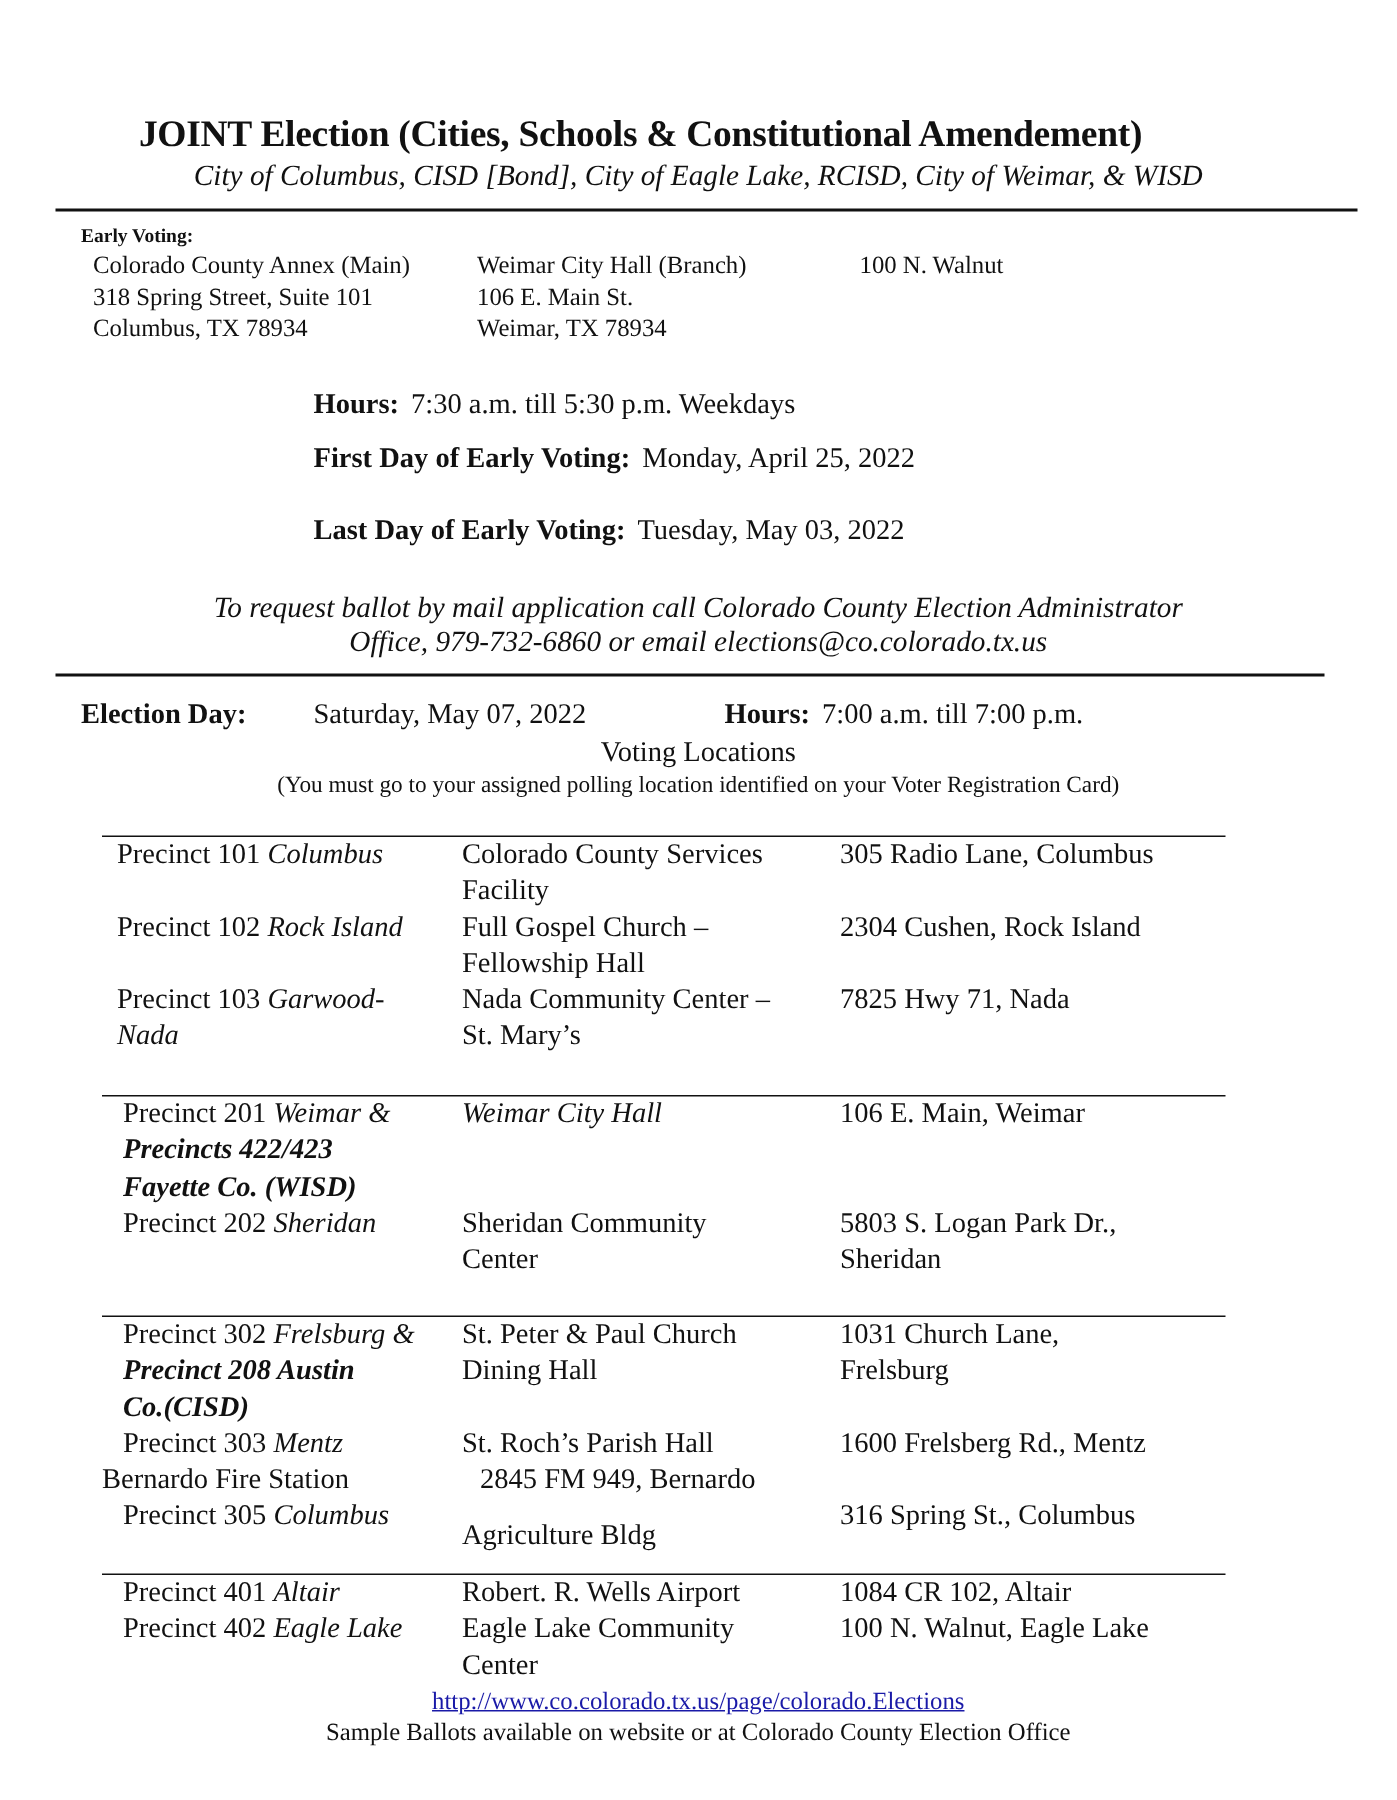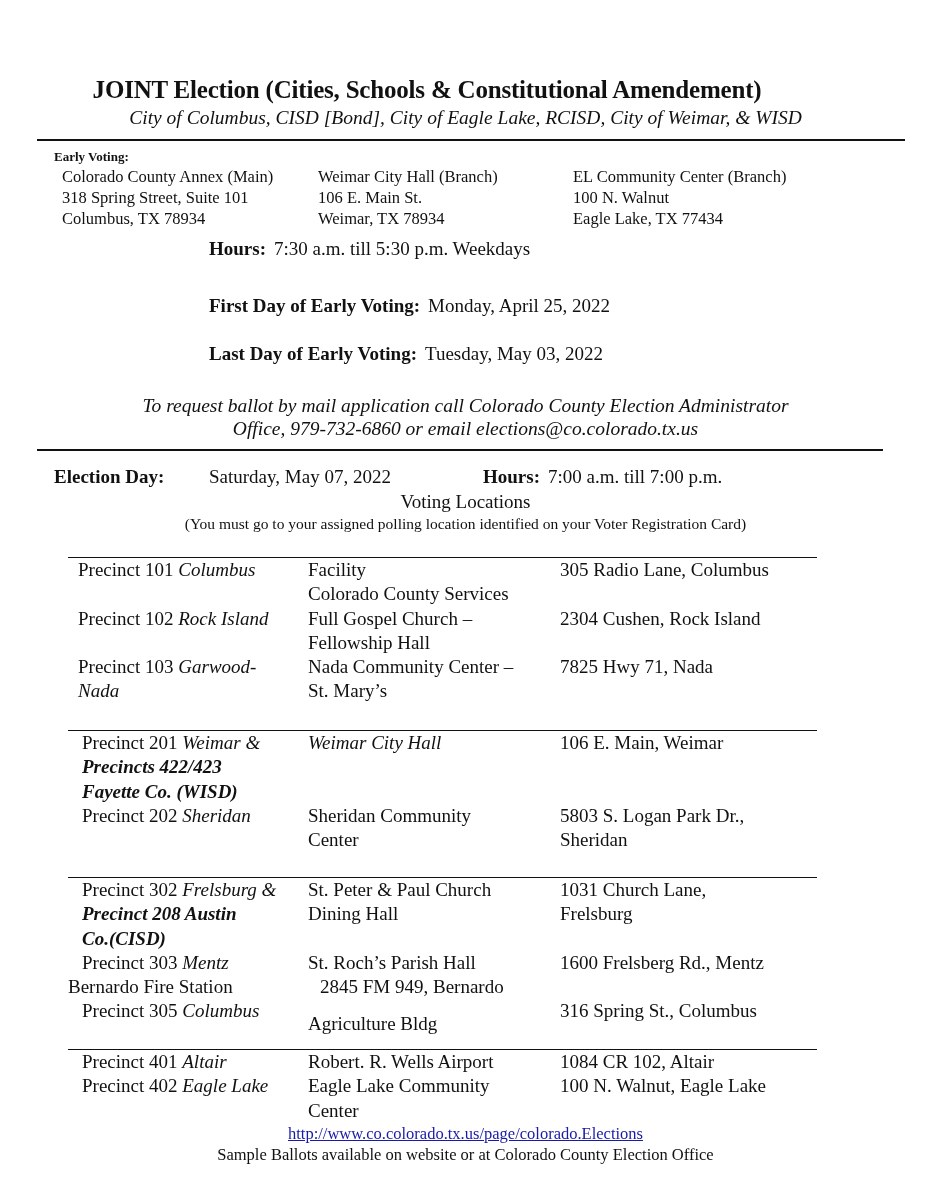--- a/index.html
+++ b/index.html
@@ -70,7 +70,6 @@
   <div>Weimar, TX 78934</div>
 </div>
 <div class="abs site" style="left:573px;">
-  <div>EL Community Center (Branch)</div>
   <div>100 N. Walnut</div>
   <div>Eagle Lake, TX 77434</div>
 </div>

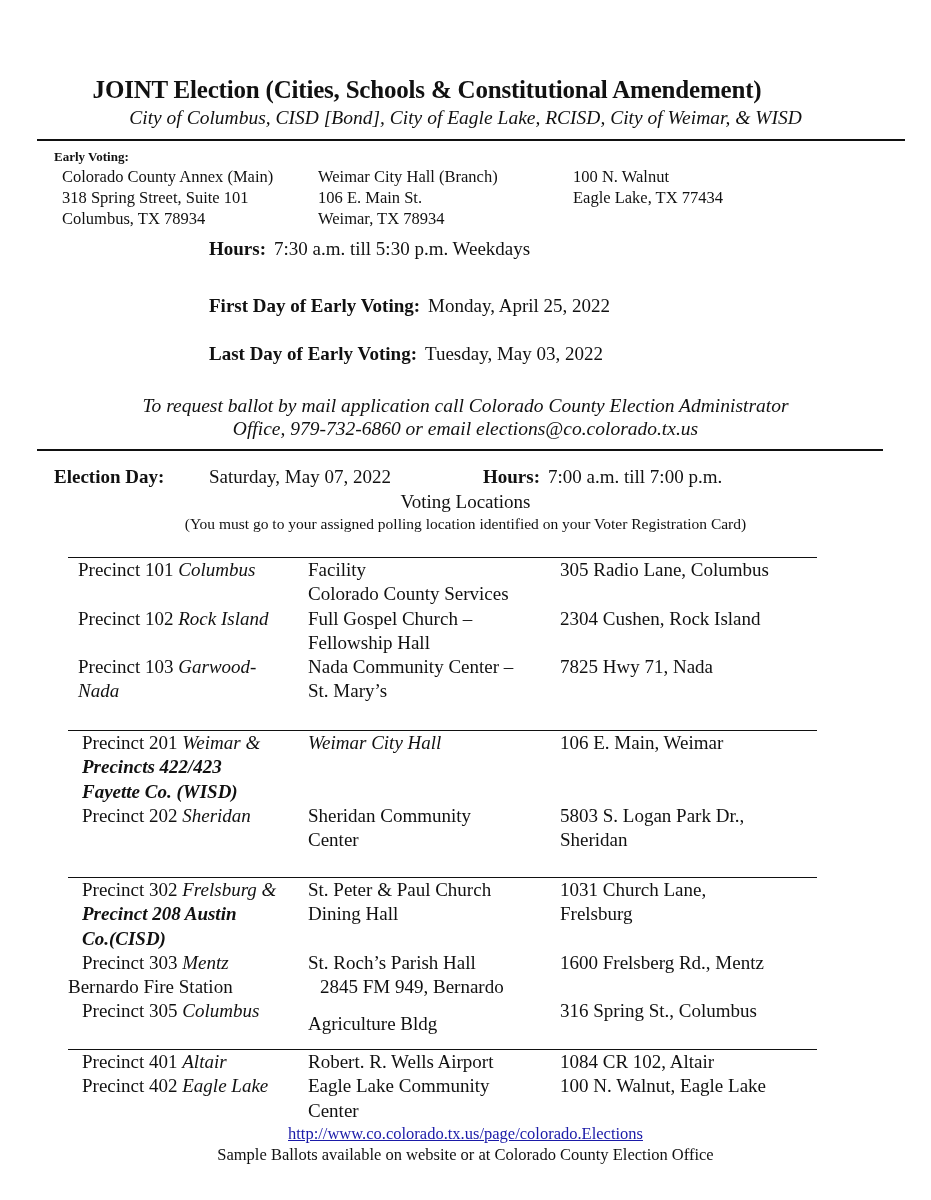--- a/index.html
+++ b/index.html
@@ -71,7 +71,6 @@
 </div>
 <div class="abs site" style="left:573px;">
   <div>100 N. Walnut</div>
-  <div>Eagle Lake, TX 77434</div>
 </div>
 
 <div class="abs info-line" style="top:238px;">

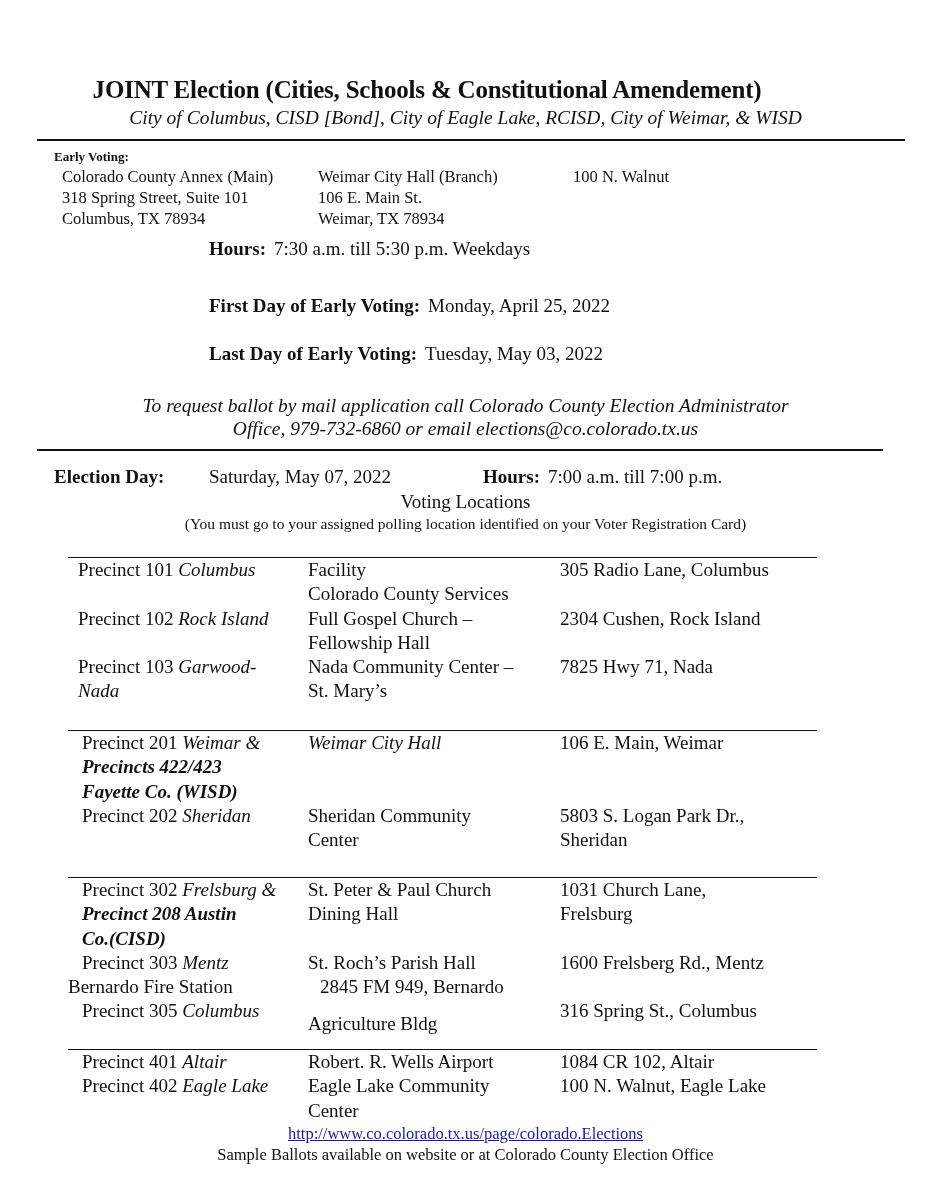--- a/index.html
+++ b/index.html
@@ -73,7 +73,7 @@
   <div>100 N. Walnut</div>
 </div>
 
-<div class="abs info-line" style="top:238px;">
+<div class="abs info-line" style="top:259px;">
   <b>Hours:</b><span>7:30 a.m. till 5:30 p.m. Weekdays</span>
 </div>
 <div class="abs info-line" style="top:295px;">

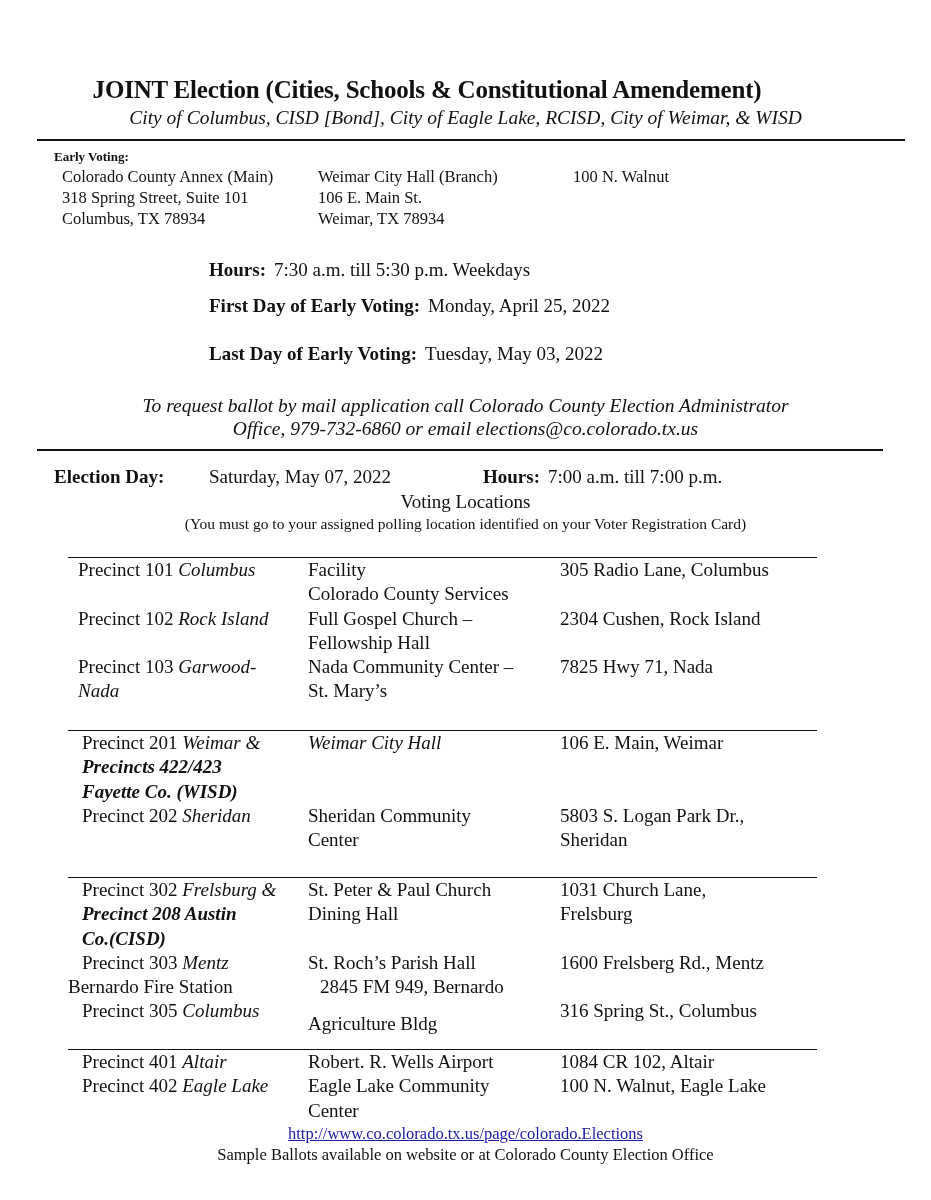--- a/index.html
+++ b/index.html
@@ -101,8 +101,8 @@
   <div class="row">
     <div class="c1"><span>Precinct 101</span> <span class="pname">Columbus</span></div>
     <div class="c2">
+        <div>Colorado County Services</div>
         <div>Facility</div>
-        <div>Colorado County Services</div>
       </div>
     <div class="c3">
         <div>305 Radio Lane, Columbus</div>

